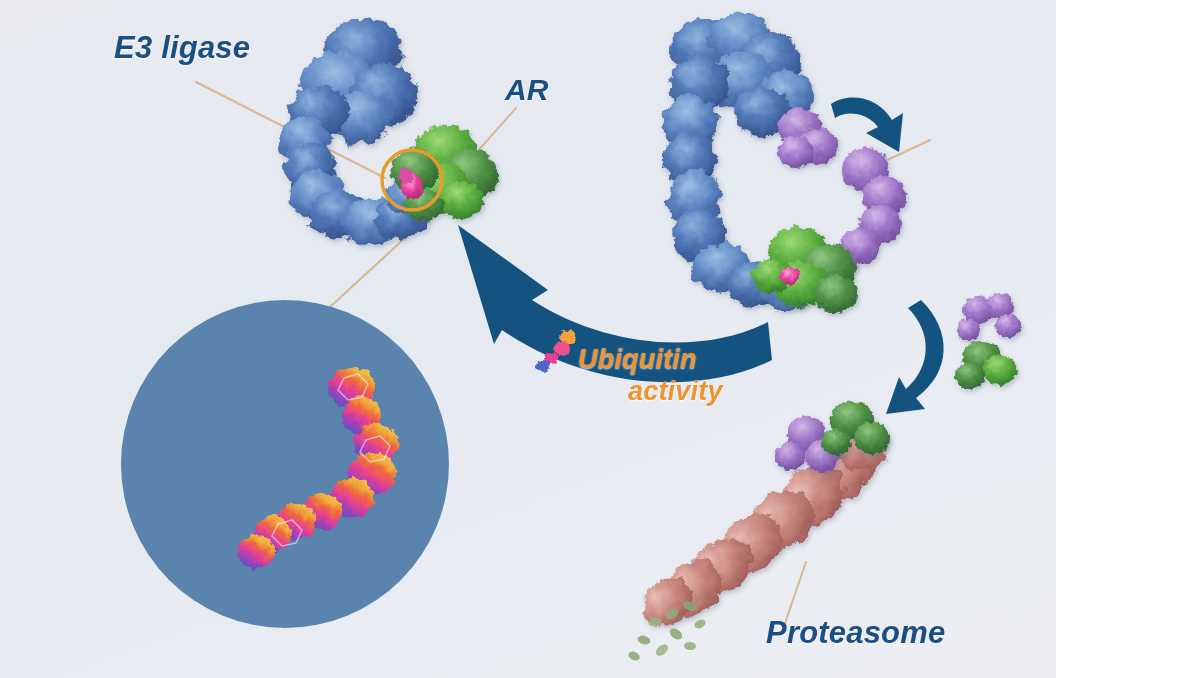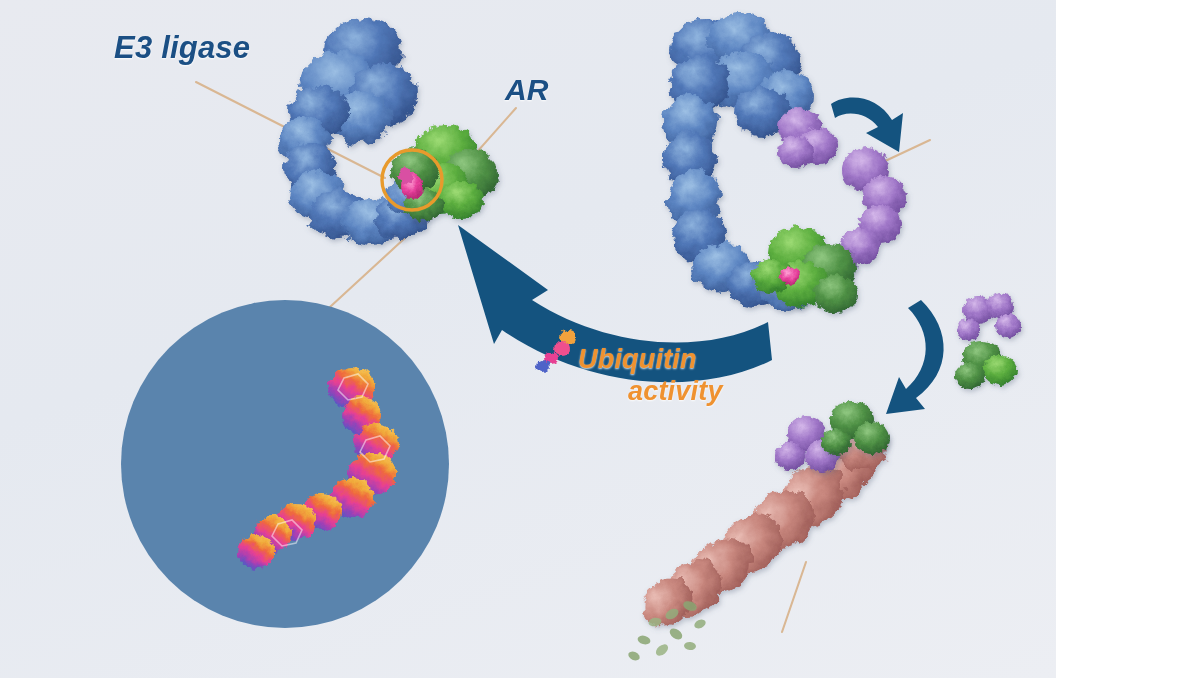--- a/index.html
+++ b/index.html
@@ -365,6 +365,7 @@
   <div class="label label-orange" style="left:578px; top:345px; font-size:27px;">Ubiquitin</div>
   <div class="label label-orange" style="left:592px; top:377px; font-size:27px;margin-left:36px;">activity</div>
 
+  <div class="label label-blue" style="left:766px; top:617px; font-size:31px;">Proteasome</div>
 
 
 </div>

